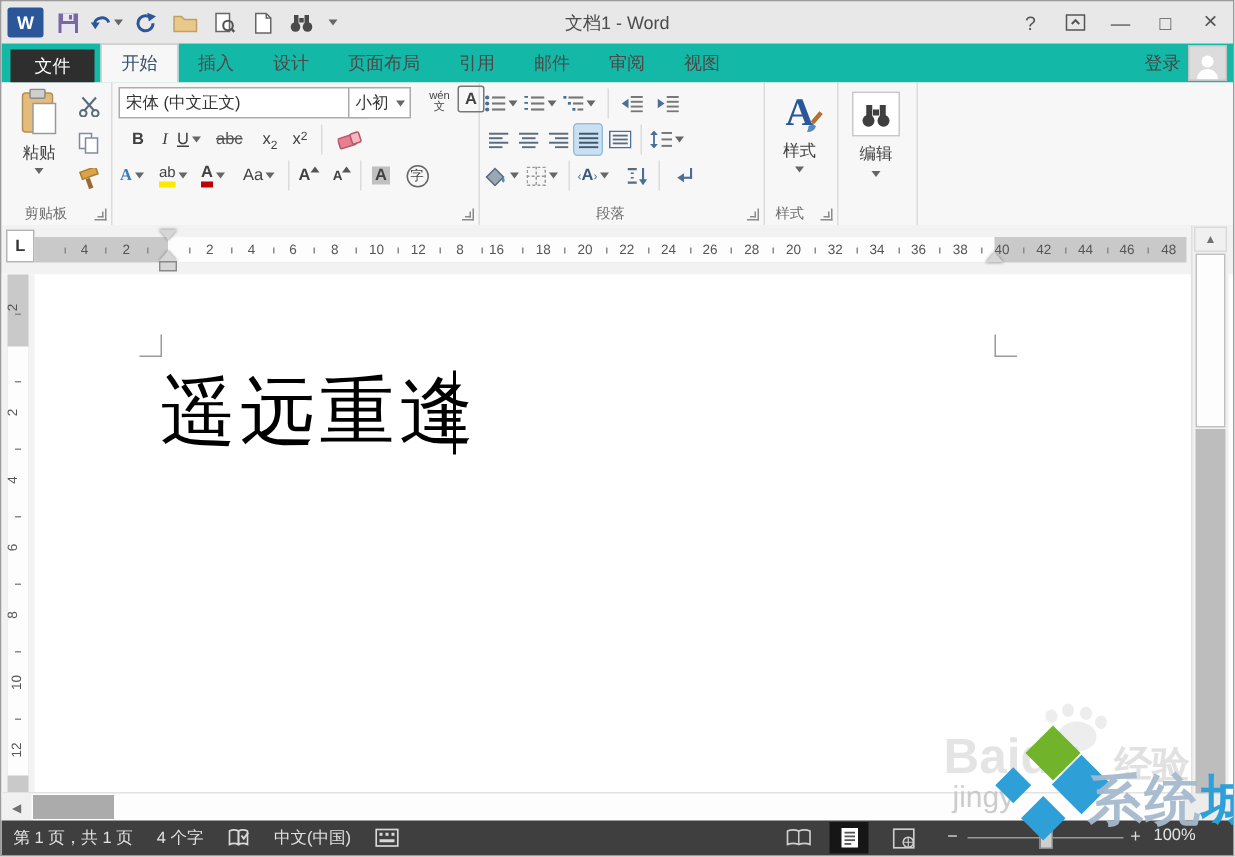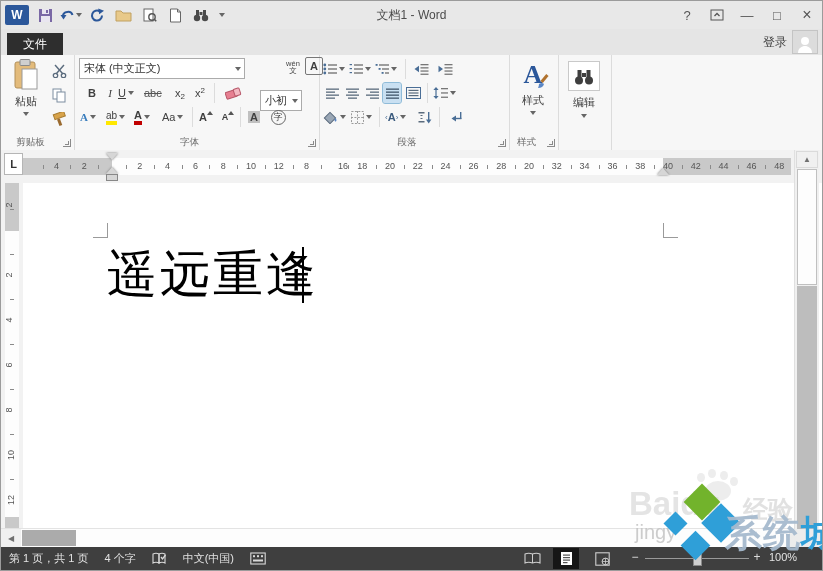--- a/index.html
+++ b/index.html
@@ -16,7 +16,7 @@
   .wlogo{width:24px;height:20px;background:#2b579a;color:#fff;font-weight:bold;font-size:12px;
          display:flex;align-items:center;justify-content:center;border-radius:2px;margin-right:2px;}
   
-  .tabrow{position:absolute;top:28px;left:0;right:0;height:26px;background:#e5e5e5;display:flex;align-items:flex-end;}
+  .tabrow{position:absolute;top:28px;left:0;right:0;height:26px;background:#14b8a6;display:flex;align-items:flex-end;}
   .filetab{height:22px;margin-left:6px;padding:0 16px;background:#2e2e2e;color:#fff;font-size:12px;
            display:flex;align-items:center;}
   .rtabs{display:flex;height:26px;align-items:flex-end;margin-left:4px;}

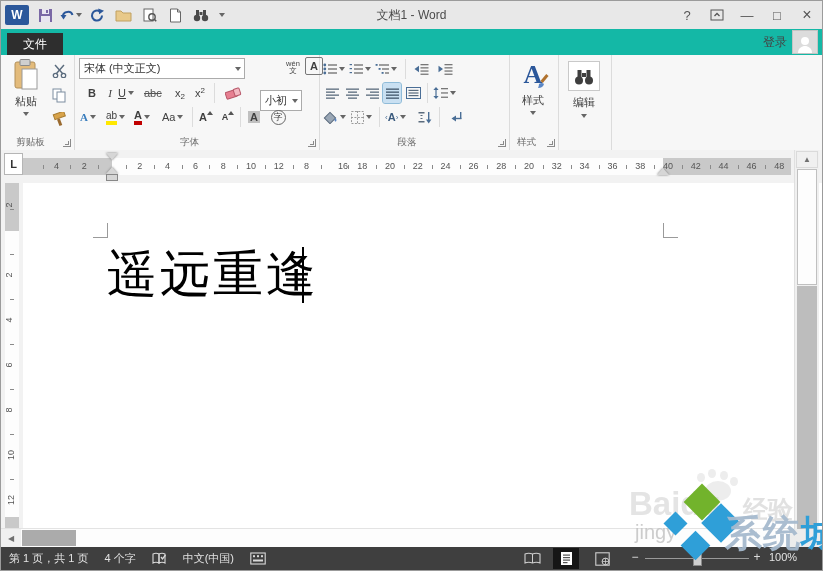--- a/index.html
+++ b/index.html
@@ -187,6 +187,16 @@
 
   <div class="tabrow">
     <div class="filetab">文件</div>
+    <div class="rtabs">
+        <div class="rtab active">开始</div>
+        <div class="rtab">插入</div>
+        <div class="rtab">设计</div>
+        <div class="rtab">页面布局</div>
+        <div class="rtab">引用</div>
+        <div class="rtab">邮件</div>
+        <div class="rtab">审阅</div>
+        <div class="rtab">视图</div>
+      </div>
   </div>
   <div class="signin">
     <span>登录</span>

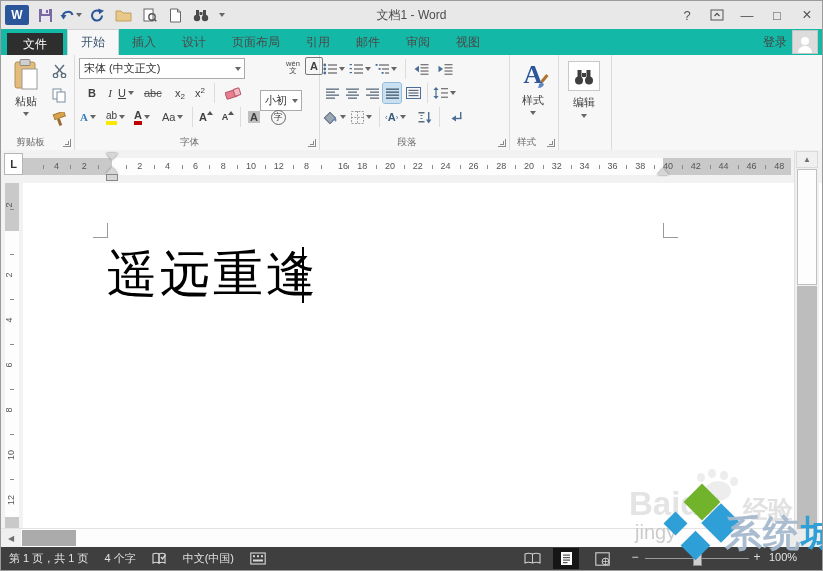--- a/index.html
+++ b/index.html
@@ -249,7 +249,7 @@
         <span>宋体 (中文正文)</span>
         <span class="caret"></span>
       </div>
-      <div class="combo" style="left:186px;top:3px;width:36px;margin-top:32px;">
+      <div class="combo" style="left:158px;top:3px;width:36px;">
         <span>小初</span>
         <span class="caret"></span>
       </div>

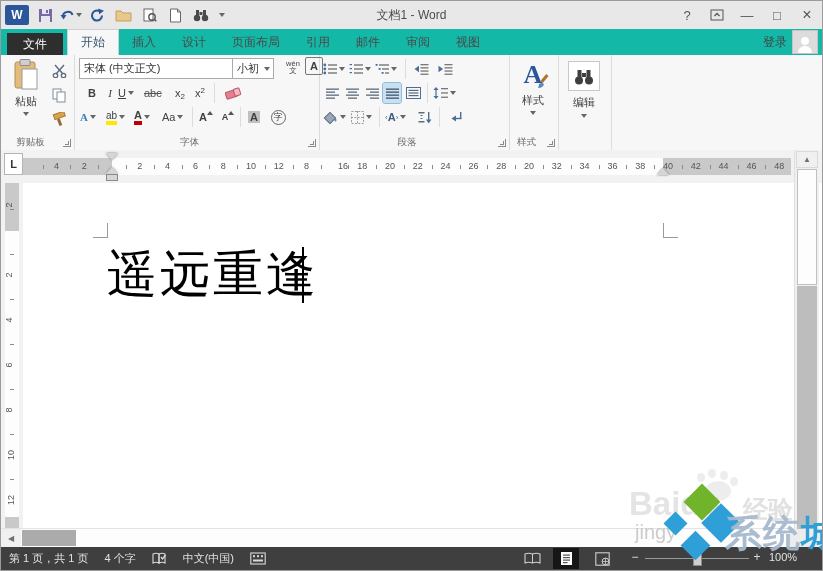--- a/index.html
+++ b/index.html
@@ -318,7 +318,6 @@
       <span class="ib" style="left:196px;top:52px;">
         <span class="g-enc">字</span>
       </span>
-      <div class="glabel">字体</div>
       <span class="lnch"></span>
     </div>
 

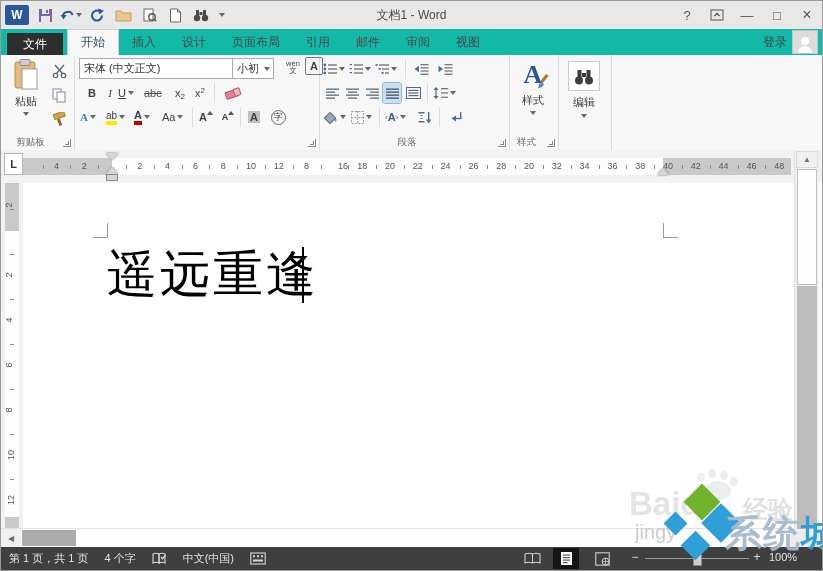--- a/index.html
+++ b/index.html
@@ -519,7 +519,7 @@
           <span class="rnum" style="left: 228px;">10</span>
           <span class="rnum" style="left: 255.8px;">12</span>
           <span class="rnum" style="left: 283.6px;">8</span>
-          <span class="rnum" style="left: 320px;">16</span>
+          <span class="rnum" style="left: 308px;">16</span>
           <span class="rnum" style="left: 339.2px;">18</span>
           <span class="rnum" style="left: 367px;">20</span>
           <span class="rnum" style="left: 394.8px;">22</span>

